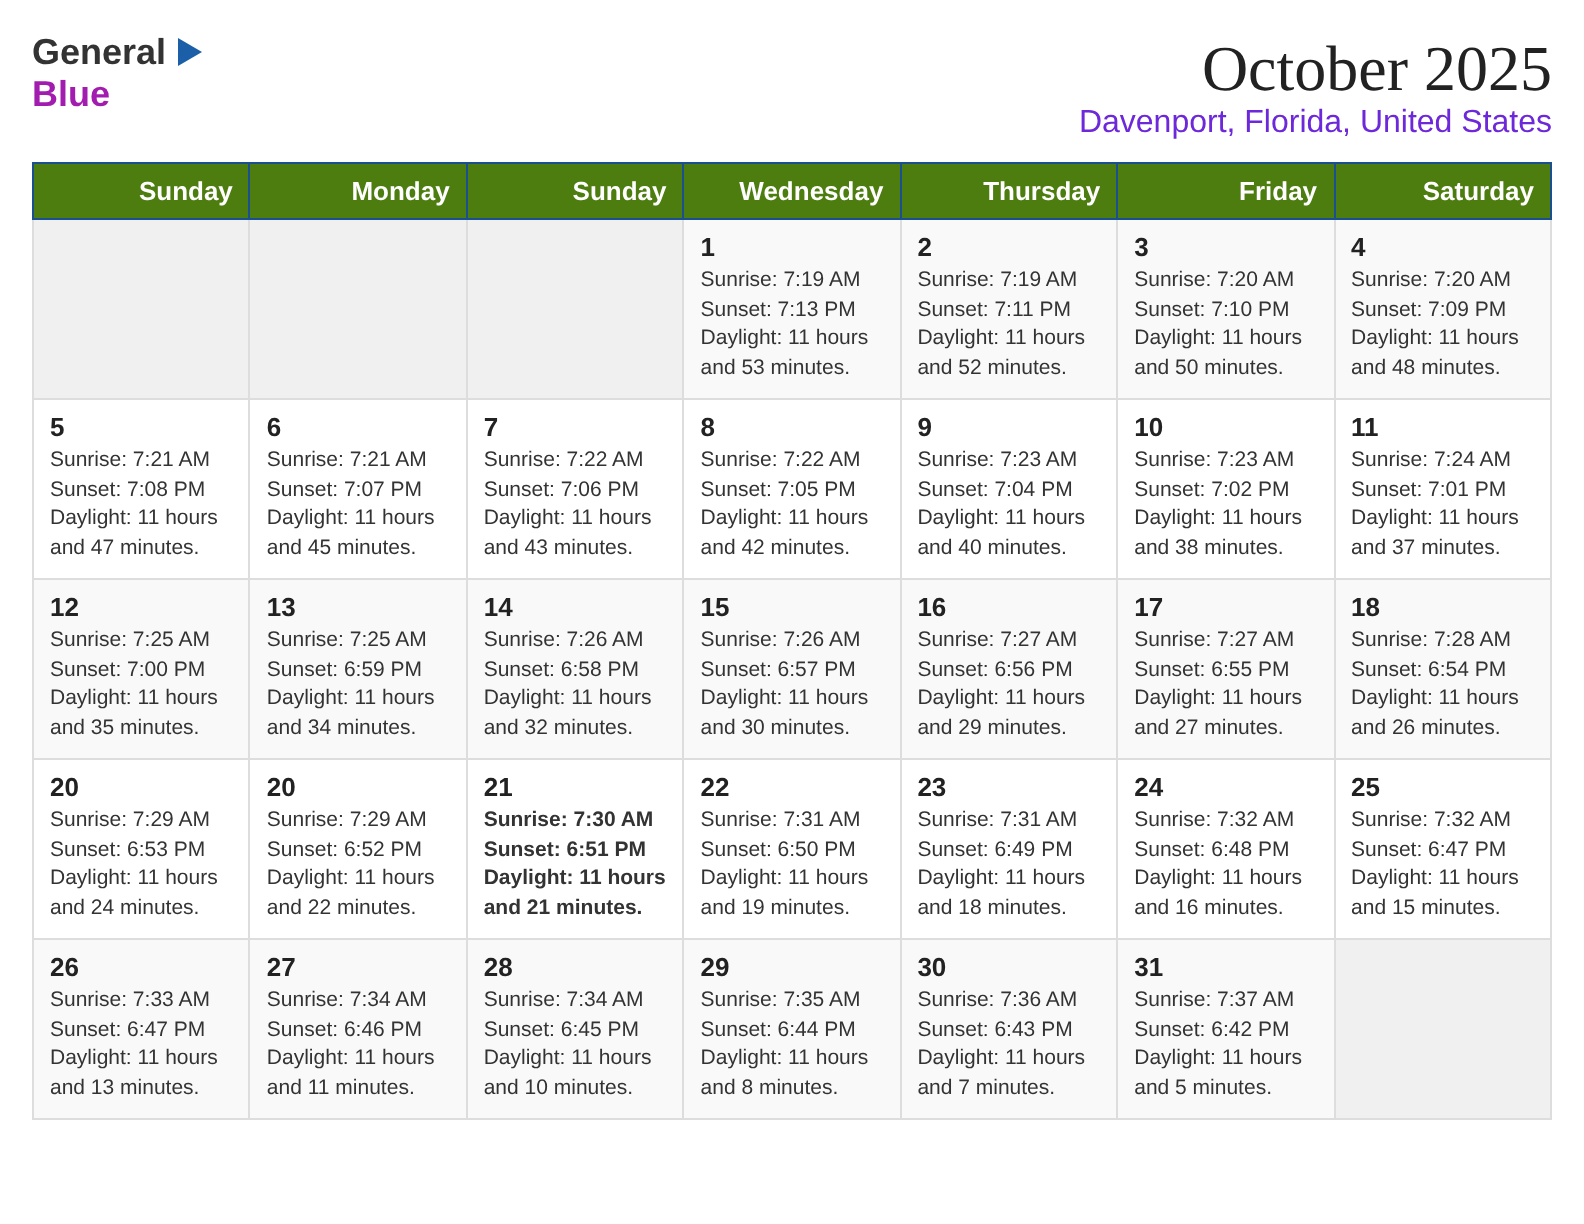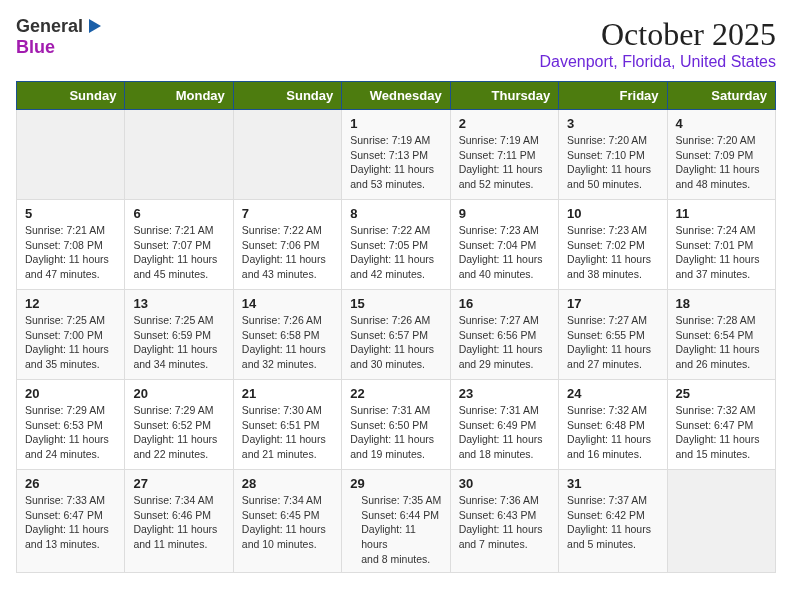--- a/index.html
+++ b/index.html
@@ -279,7 +279,7 @@
         </td>
         <td>
           <span class="day-number">21</span>
-          <div class="day-info" style="white-space: pre-line;">Sunrise: 7:30 AM
+          <div class="day-info" style="white-space: pre-line; font-weight: bold;">Sunrise: 7:30 AM
 Sunset: 6:51 PM
 Daylight: 11 hours
 and 21 minutes.</div>

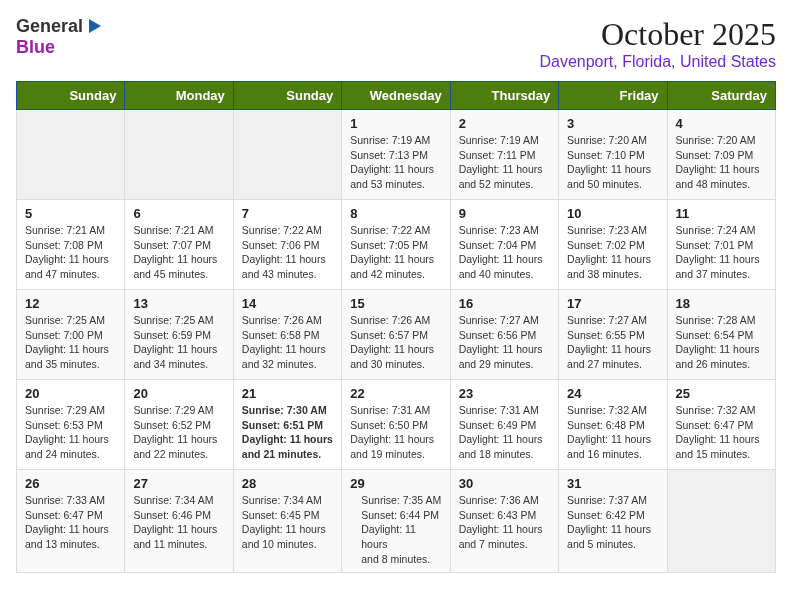--- a/index.html
+++ b/index.html
@@ -337,7 +337,7 @@
         </td>
         <td>
           <span class="day-number">29</span>
-          <div class="day-info" style="white-space: pre-line; margin-left: 11px;">Sunrise: 7:35 AM
+          <div class="day-info" style="white-space: pre-line;">Sunrise: 7:35 AM
 Sunset: 6:44 PM
 Daylight: 11 hours
 and 8 minutes.</div>

